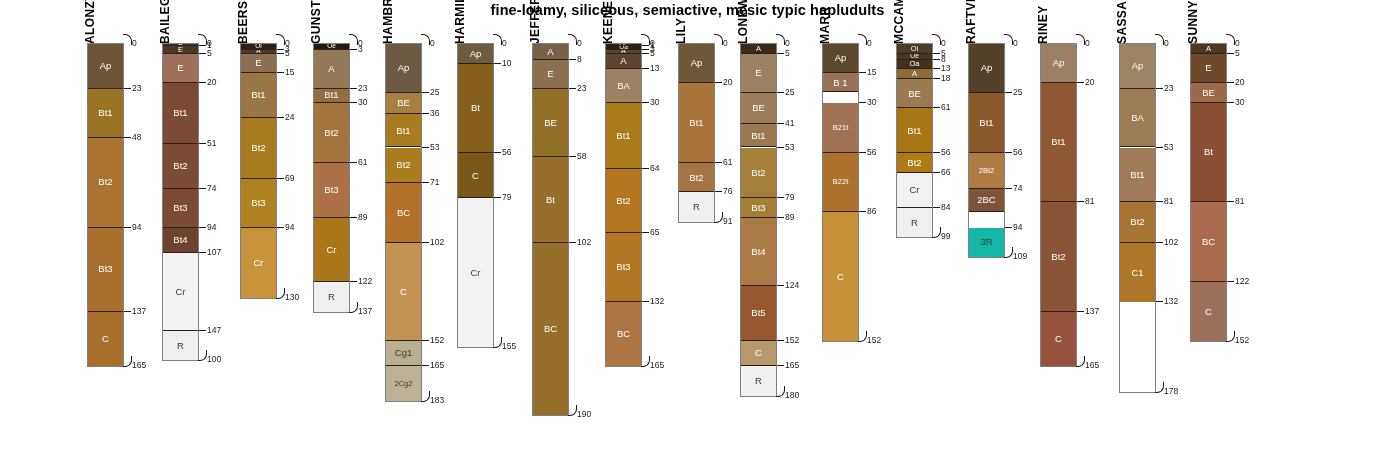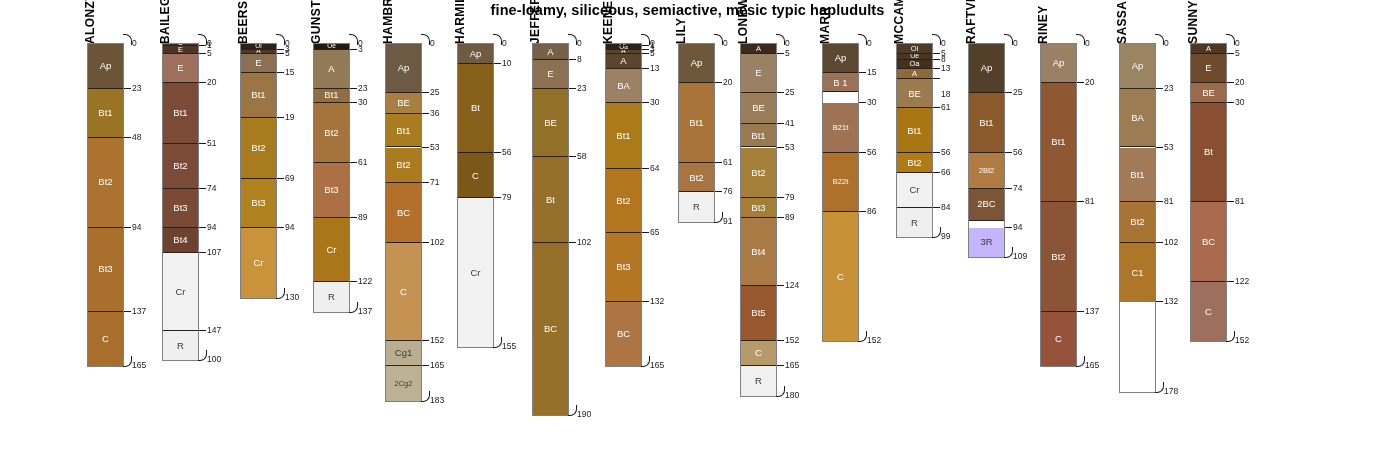--- a/index.html
+++ b/index.html
@@ -532,7 +532,7 @@
         <div class="tick" style="top: 68.389px;"></div>
         <div class="dep" style="top: 68.389px;">13</div>
         <div class="tick" style="top: 78.154px;"></div>
-        <div class="dep" style="top: 94px;">18</div>
+        <div class="dep" style="top: 78px;">18</div>
         <div class="tick" style="top: 107.449px;"></div>
         <div class="dep" style="top: 107.449px;">61</div>
         <div class="tick" style="top: 152.368px;"></div>

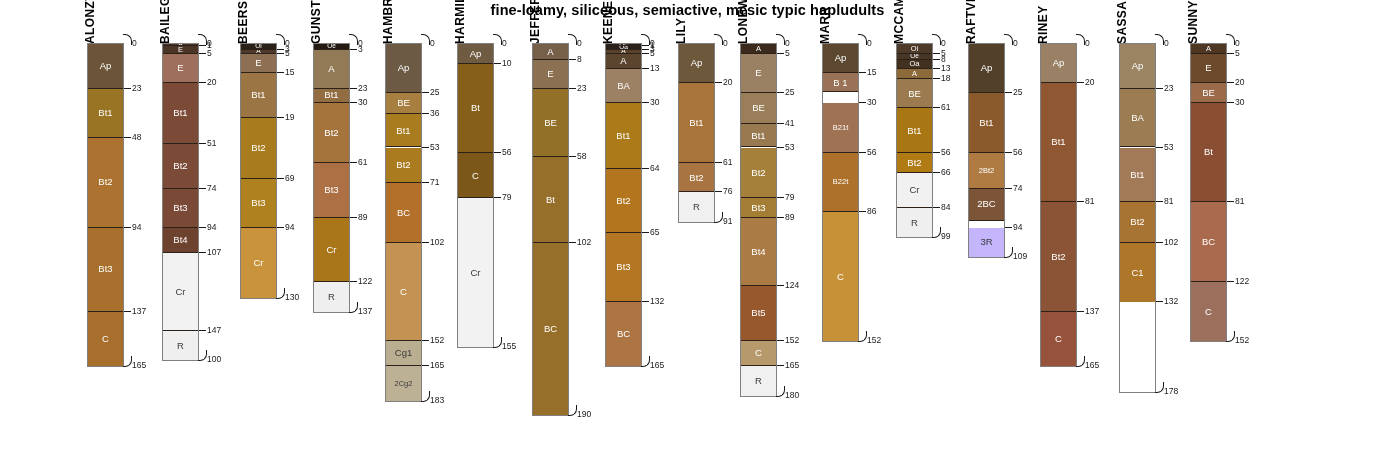--- a/index.html
+++ b/index.html
@@ -168,7 +168,7 @@
         <div class="tick" style="top: 72.295px;"></div>
         <div class="dep" style="top: 72.295px;">15</div>
         <div class="tick" style="top: 117.214px;"></div>
-        <div class="dep" style="top: 117.214px;">19</div>
+        <div class="dep" style="top: 117.214px;">24</div>
         <div class="tick" style="top: 177.757px;"></div>
         <div class="dep" style="top: 177.757px;">69</div>
         <div class="tick" style="top: 226.582px;"></div>

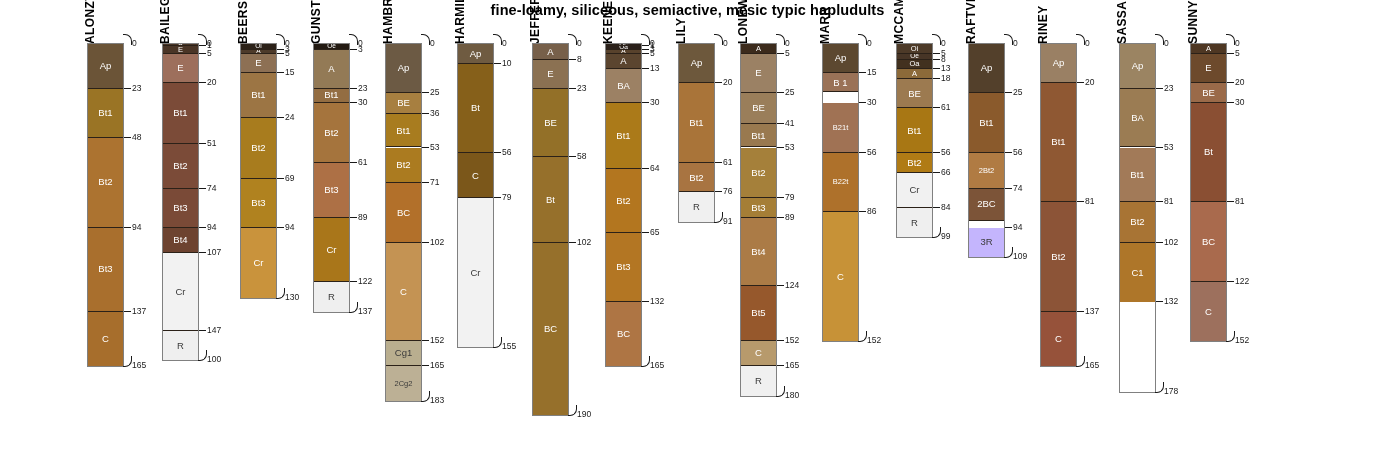--- a/index.html
+++ b/index.html
@@ -556,7 +556,7 @@
           <div class="hz" style="top: 109.368px; height: 35.154px; background: rgb(176, 123, 67);">
             <span class="hzlab tiny">2Bt2</span>
           </div>
-          <div class="hz" style="top: 144.522px; height: 32px; background: rgb(124, 84, 56);">
+          <div class="hz" style="top: 144.522px; height: 23px; background: rgb(124, 84, 56);">
             <span class="hzlab">2BC</span>
           </div>
           <div class="hz" style="top: 183.582px; height: 29.295px; background: #c4b5fd; border-bottom: none;">

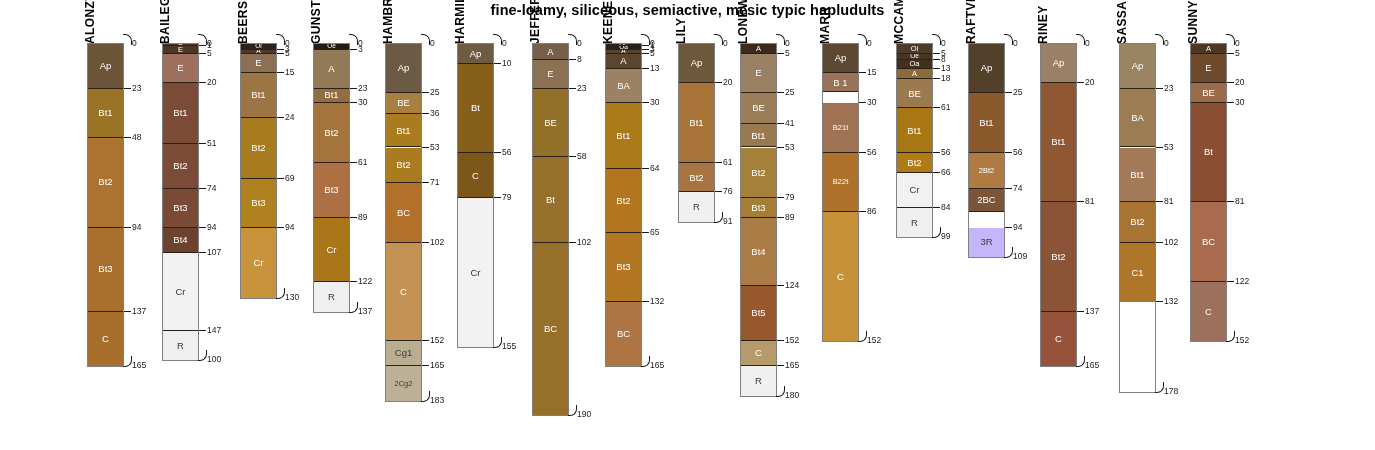--- a/index.html
+++ b/index.html
@@ -559,7 +559,7 @@
           <div class="hz" style="top: 144.522px; height: 23px; background: rgb(124, 84, 56);">
             <span class="hzlab">2BC</span>
           </div>
-          <div class="hz" style="top: 183.582px; height: 29.295px; background: #c4b5fd; border-bottom: none;">
+          <div class="hz" style="top: 183.582px; height: 29.295px; background: #14b8a6; border-bottom: none;">
             <span class="hzlab dark">3R</span>
           </div>
         </div>

